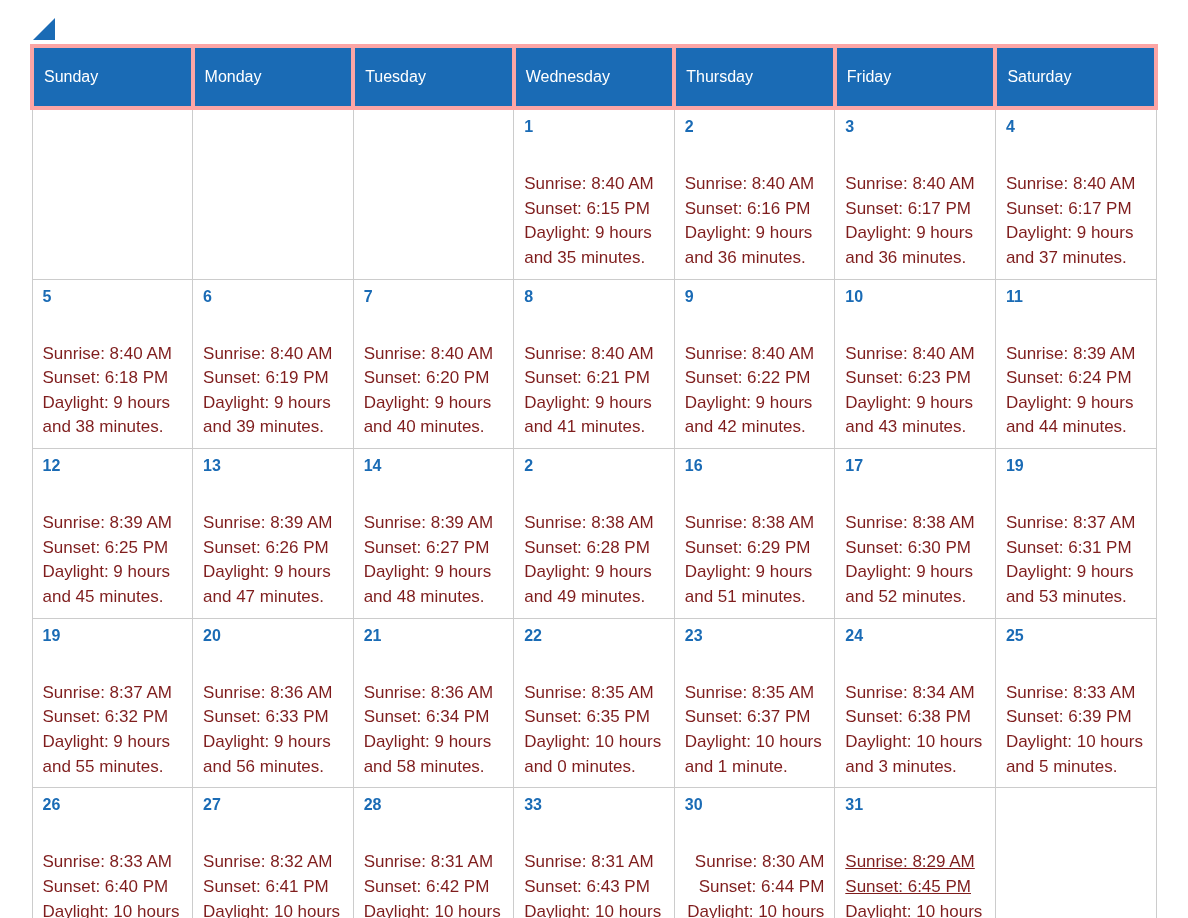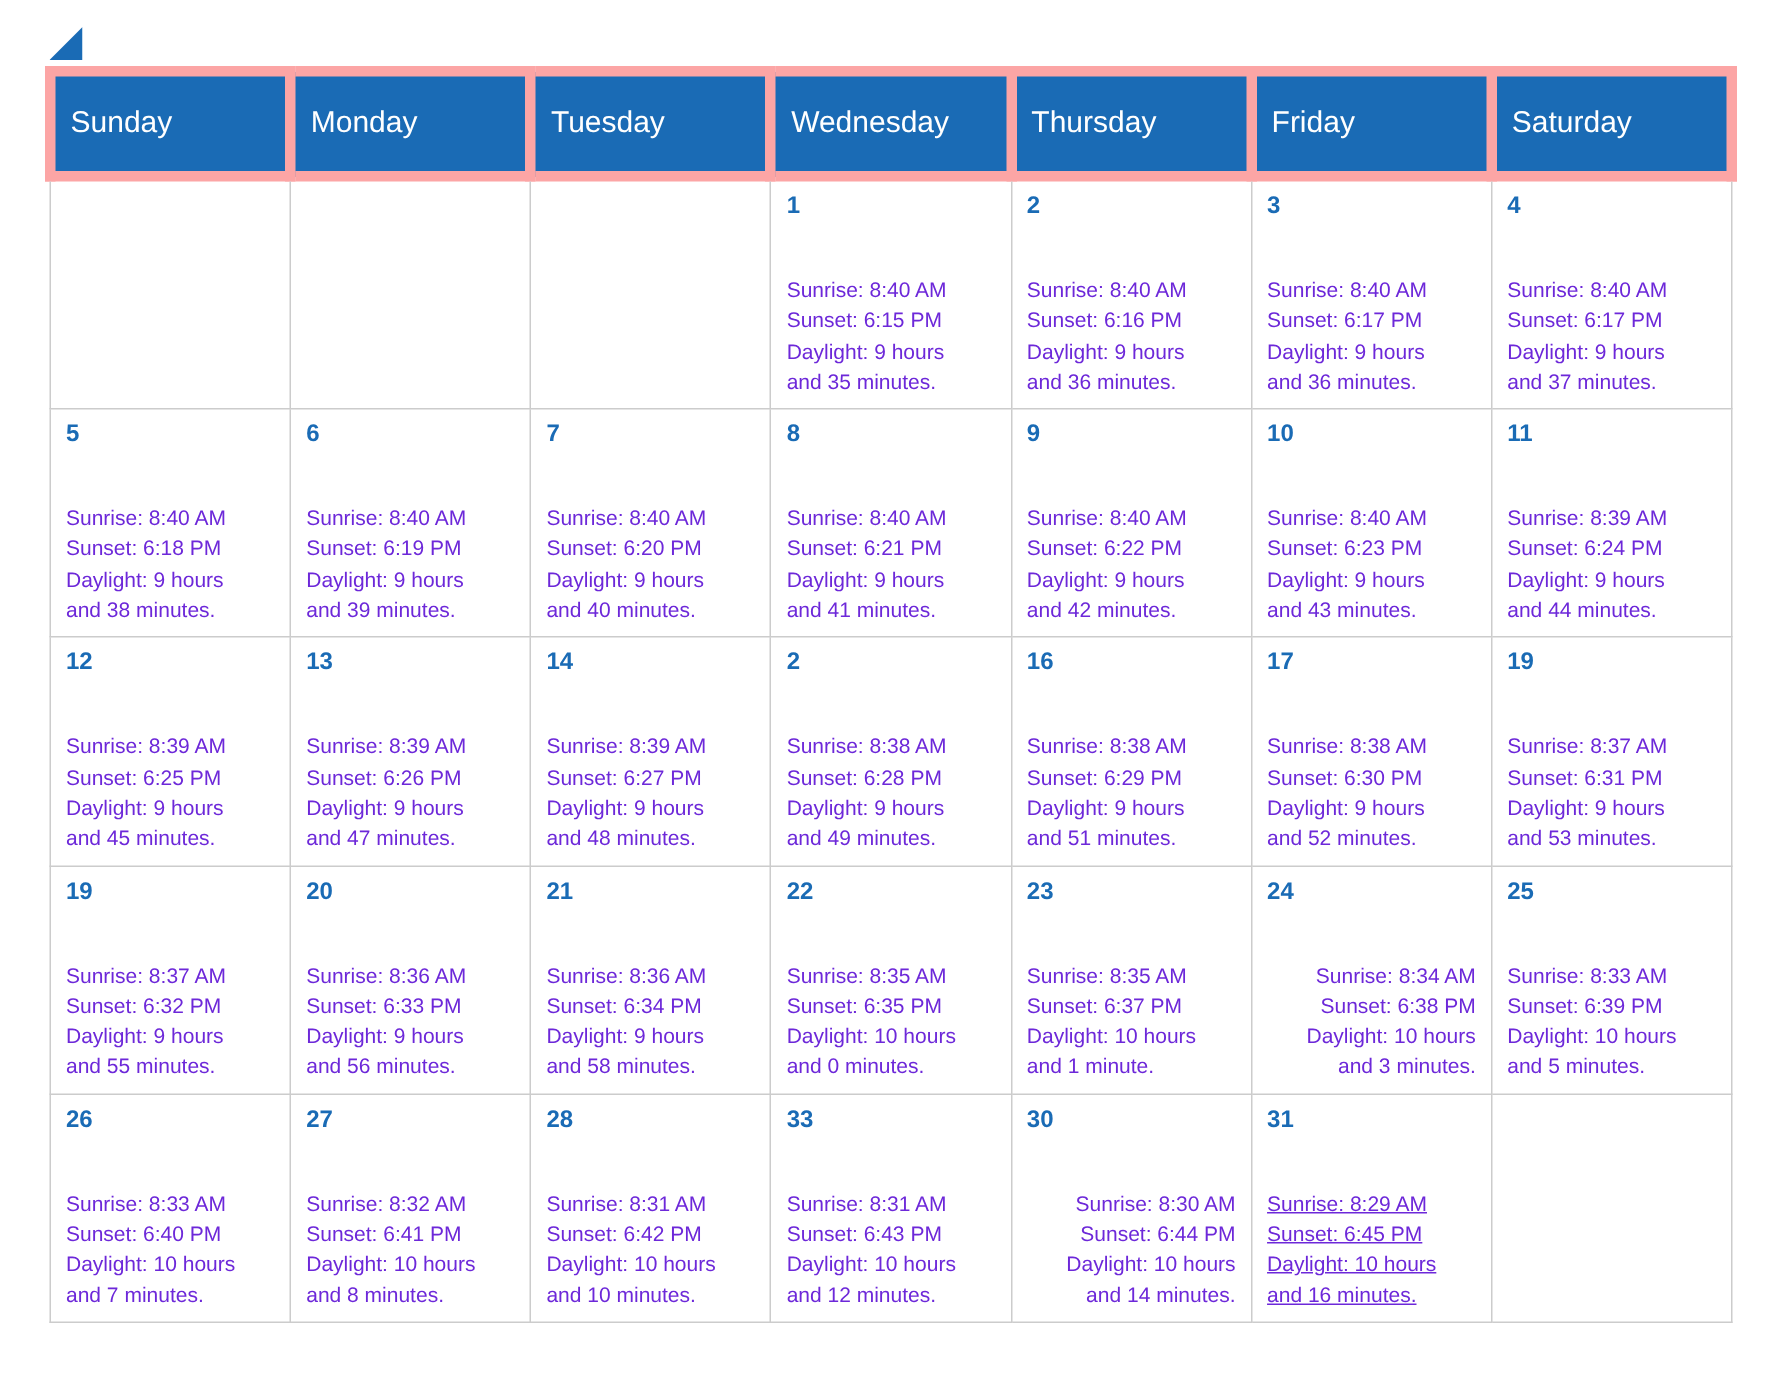--- a/index.html
+++ b/index.html
@@ -53,11 +53,11 @@
     .calendar-table thead tr th {
       background-color: #1a6bb5;
       color: #fff;
-      font-size: 20px;
+      font-size: 16px;
       font-weight: normal;
       padding: 20px 10px;
       text-align: left;
-      border: 7px solid #fca5a5;
+      border: 4px solid #fca5a5;
     }
     .calendar-table tbody tr td {
       vertical-align: top;

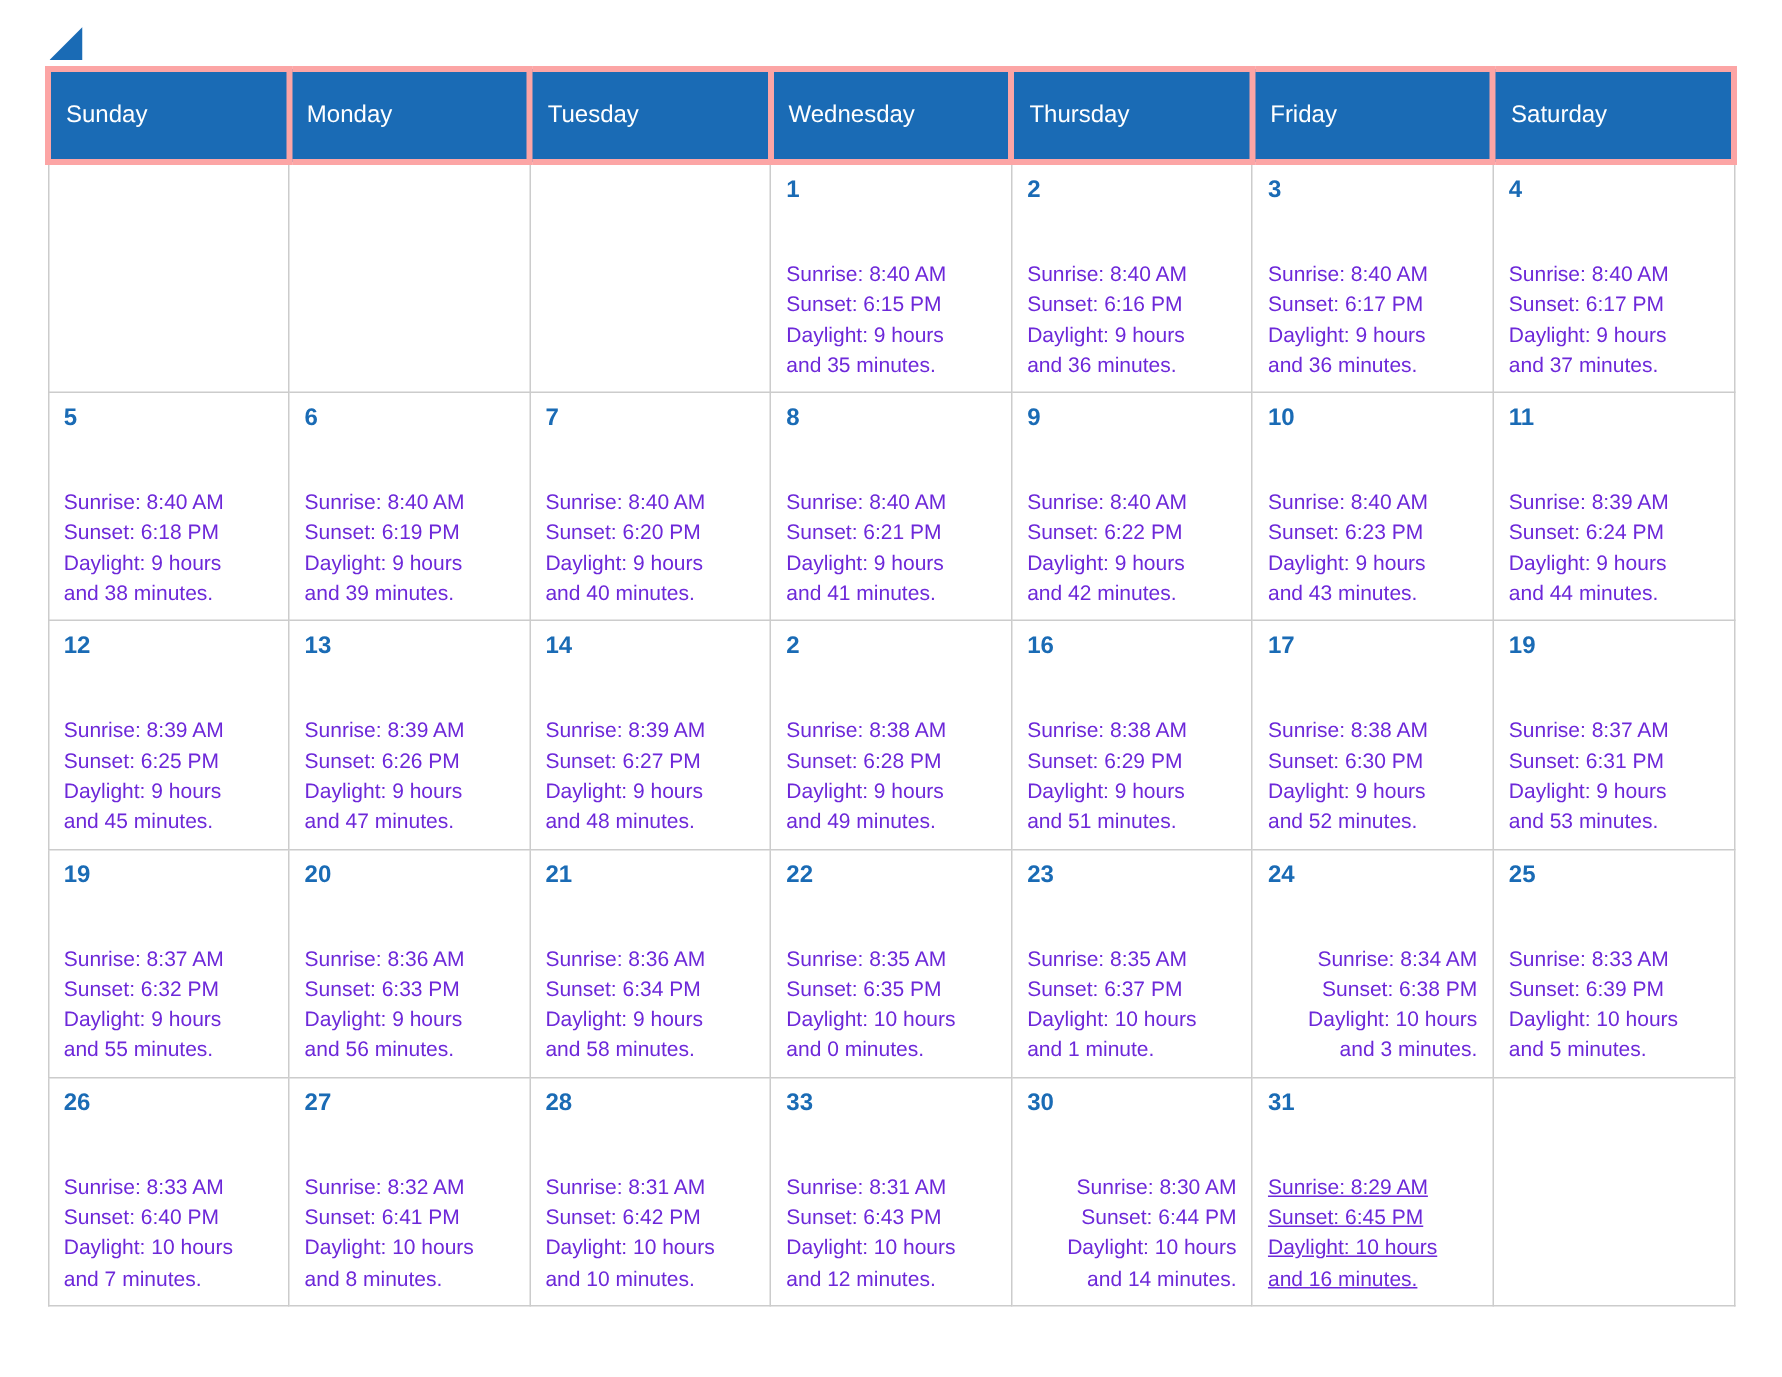--- a/index.html
+++ b/index.html
@@ -76,8 +76,8 @@
       margin-bottom: 4px;
     }
     .day-info {
-      font-size: 14px;
-      color: #6d28d9;
+      font-size: 17px;
+      color: #7f1d1d;
       line-height: 1.45;
       margin-top: 36px;
     }

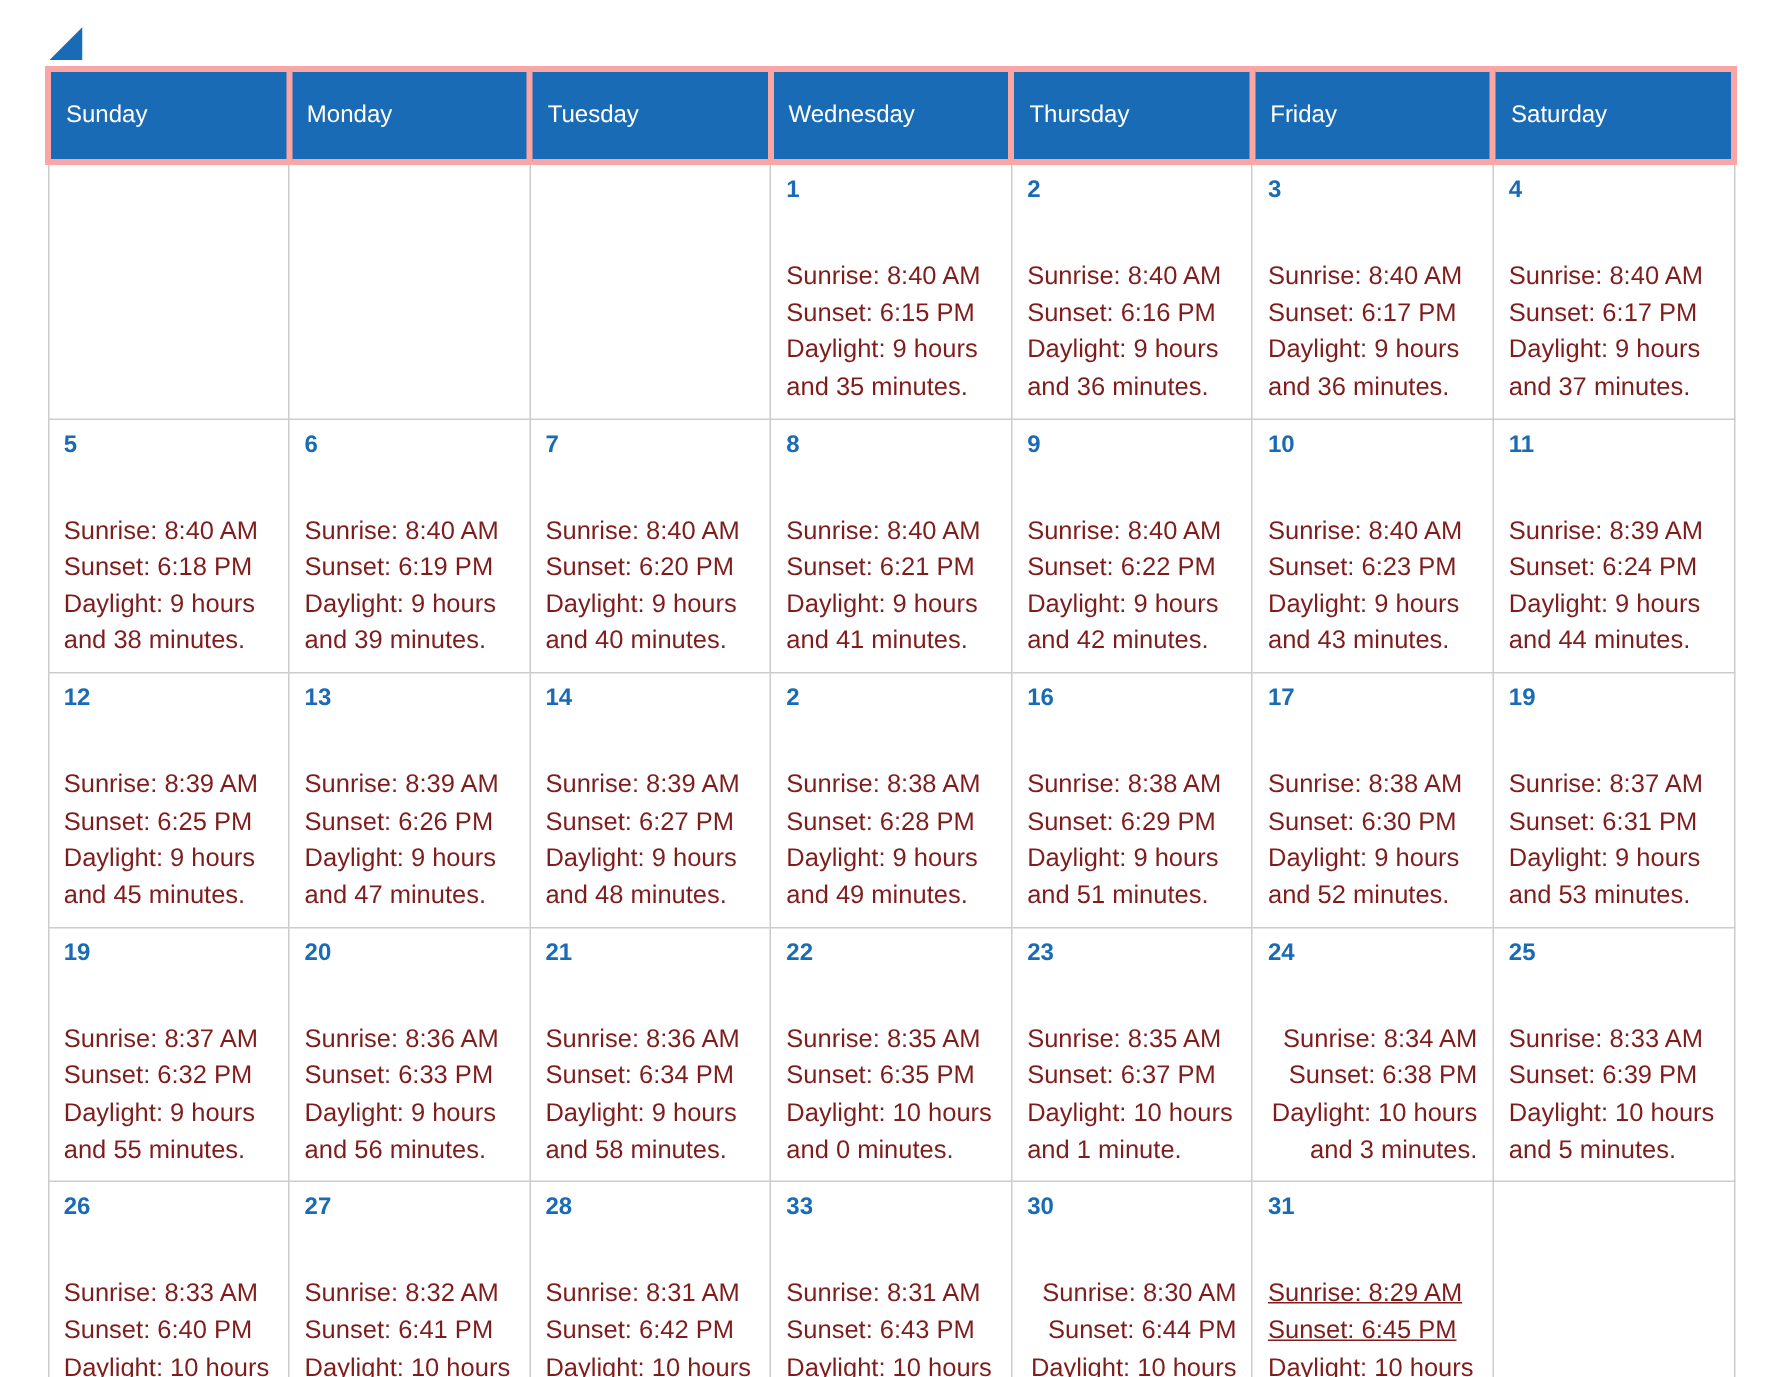--- a/index.html
+++ b/index.html
@@ -299,7 +299,7 @@
         </td>
         <td>
           <span class="day-number">24</span>
-          <div class="day-info" style="white-space: pre-line; text-align: right;">Sunrise: 8:34 AM
+          <div class="day-info" style="white-space: pre-line;">Sunrise: 8:34 AM
 Sunset: 6:38 PM
 Daylight: 10 hours
 and 3 minutes.</div>

